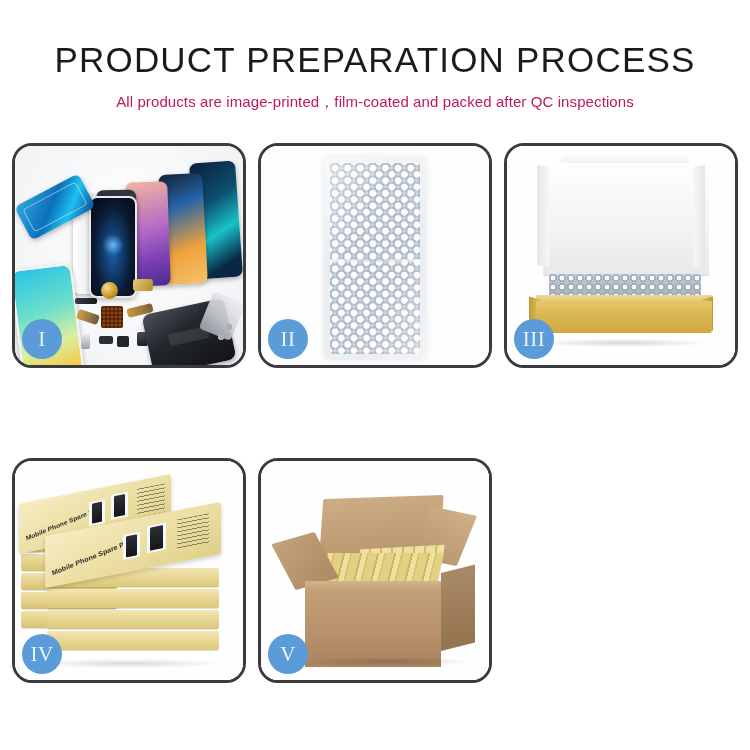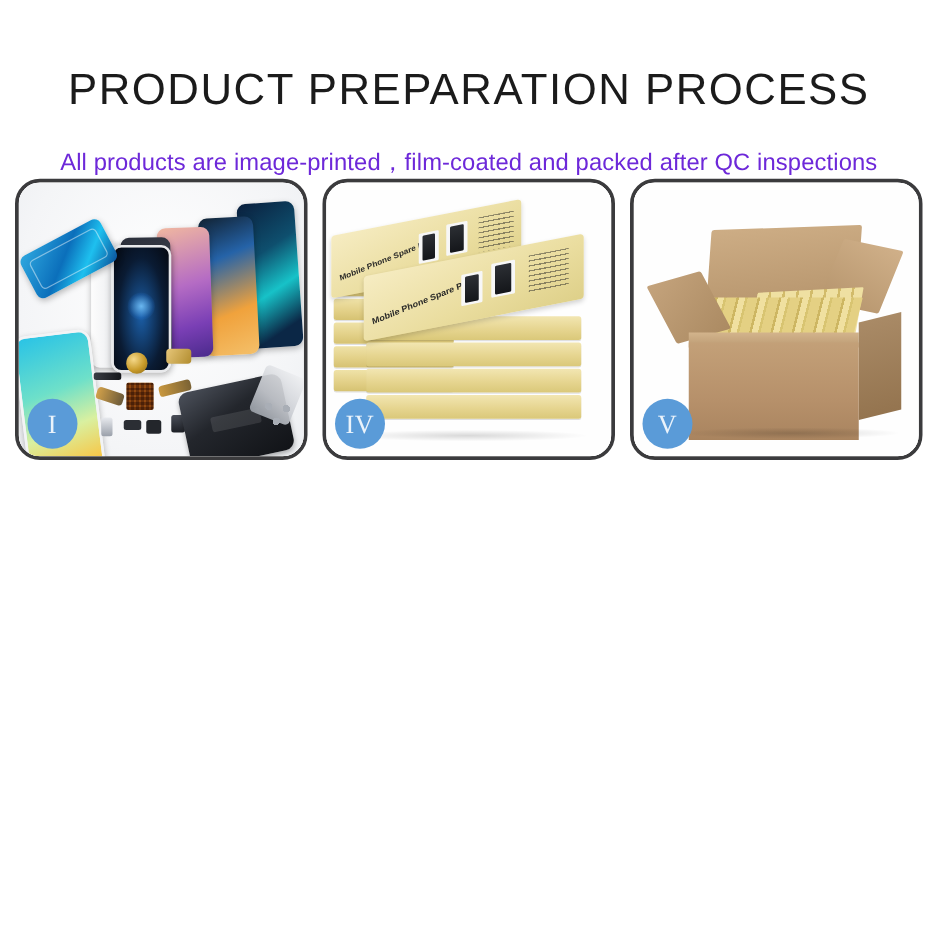--- a/index.html
+++ b/index.html
@@ -31,7 +31,7 @@
     text-align: center;
   }
   .title {
-    margin: 16px;
+    margin: 4px;
     padding-top: 36px;
     font-family: "Liberation Sans", sans-serif;
     font-size: 35px;

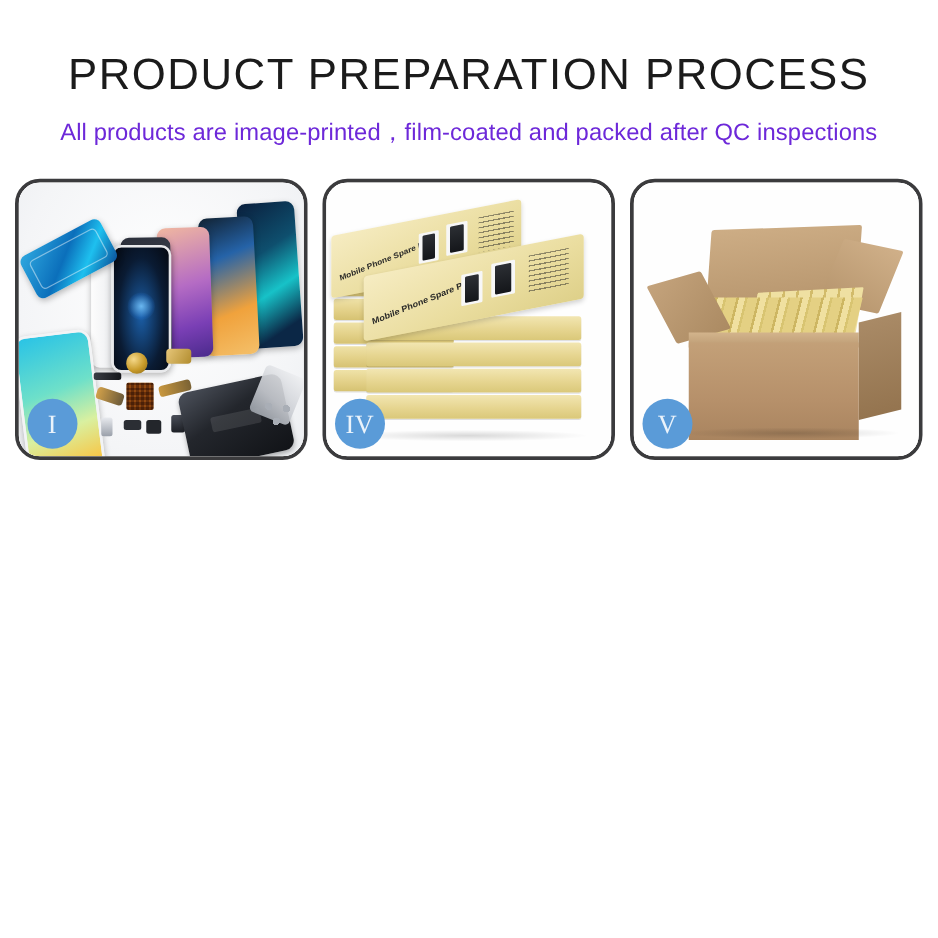--- a/index.html
+++ b/index.html
@@ -45,10 +45,10 @@
     margin: 0;
     padding-top: 9px;
     font-family: "Liberation Sans", sans-serif;
-    font-size: 19px;
+    font-size: 15px;
     font-weight: 400;
     letter-spacing: 0.1px;
-    color: #6d28d9;
+    color: #be185d;
     white-space: nowrap;
   }
 

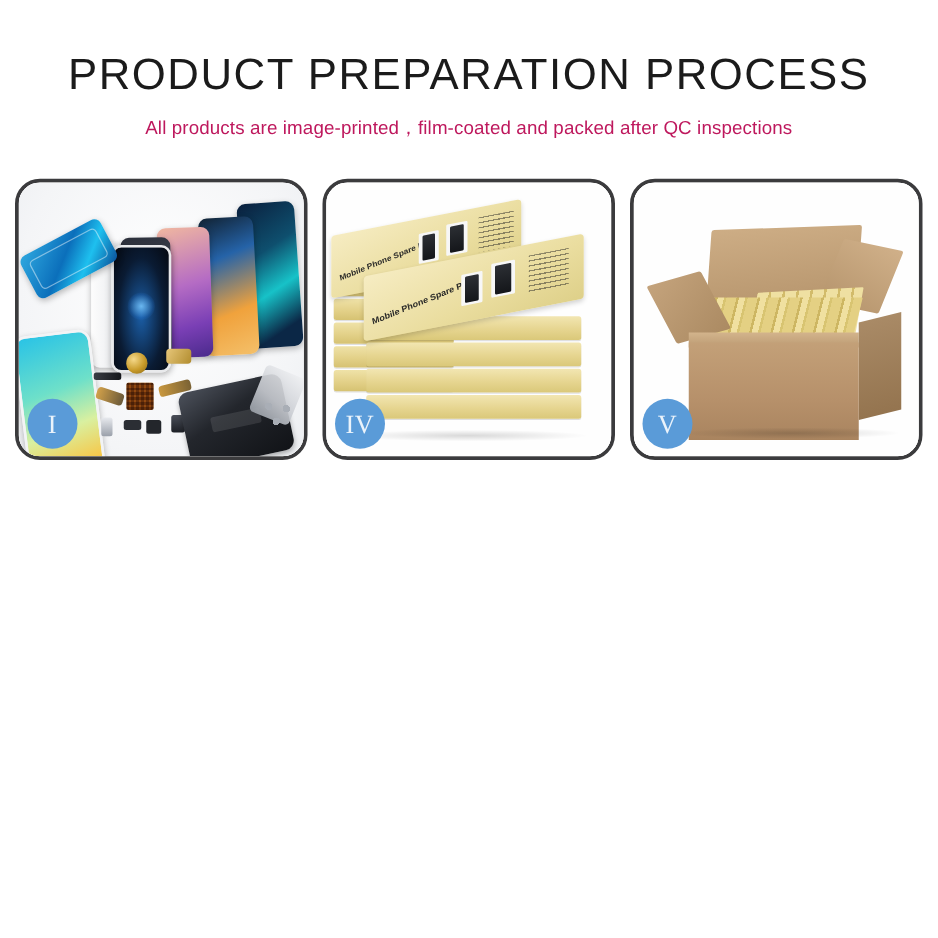--- a/index.html
+++ b/index.html
@@ -530,6 +530,17 @@
       <div class="badge">I</div>
     </div>
 
+    <div class="panel">
+      <div class="panel-photo">
+        <div class="p2-bg"></div>
+        <div class="bubble-pouch">
+          <div class="bubble-inner"></div>
+          <div class="bubble-seam"></div>
+          <div class="bubble-sheen"></div>
+        </div>
+      </div>
+      <div class="badge">II</div>
+    </div>
 
 
     <div class="panel">

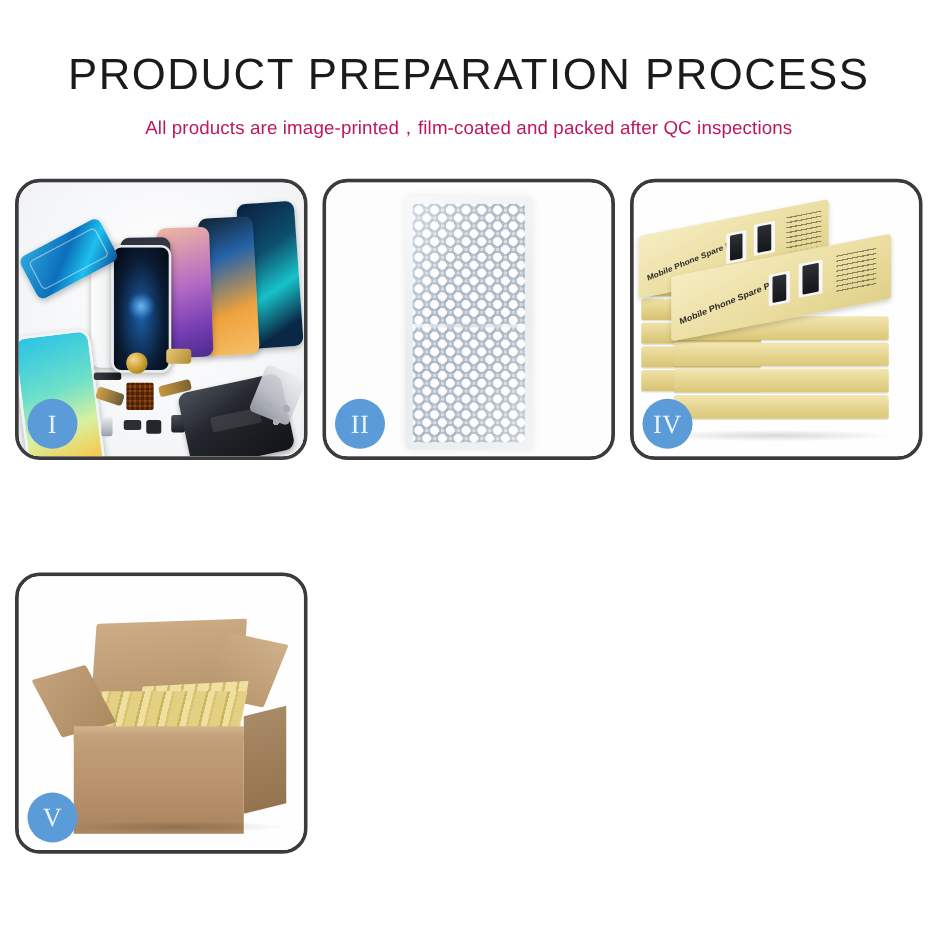--- a/index.html
+++ b/index.html
@@ -542,6 +542,22 @@
       <div class="badge">II</div>
     </div>
 
+    <div class="panel">
+      <div class="panel-photo">
+        <div class="p3-bg"></div>
+        <div class="m-lid-top"></div>
+        <div class="m-lid"></div>
+        <div class="m-lid-flapL"></div>
+        <div class="m-lid-flapR"></div>
+        <div class="m-inner-bubbles"></div>
+        <div class="m-base-rim"></div>
+        <div class="m-base-sideL"></div>
+        <div class="m-base-sideR"></div>
+        <div class="m-base-front"></div>
+        <div class="m-shadow"></div>
+      </div>
+      <div class="badge">III</div>
+    </div>
 
     <div class="panel">
       <div class="panel-photo">

